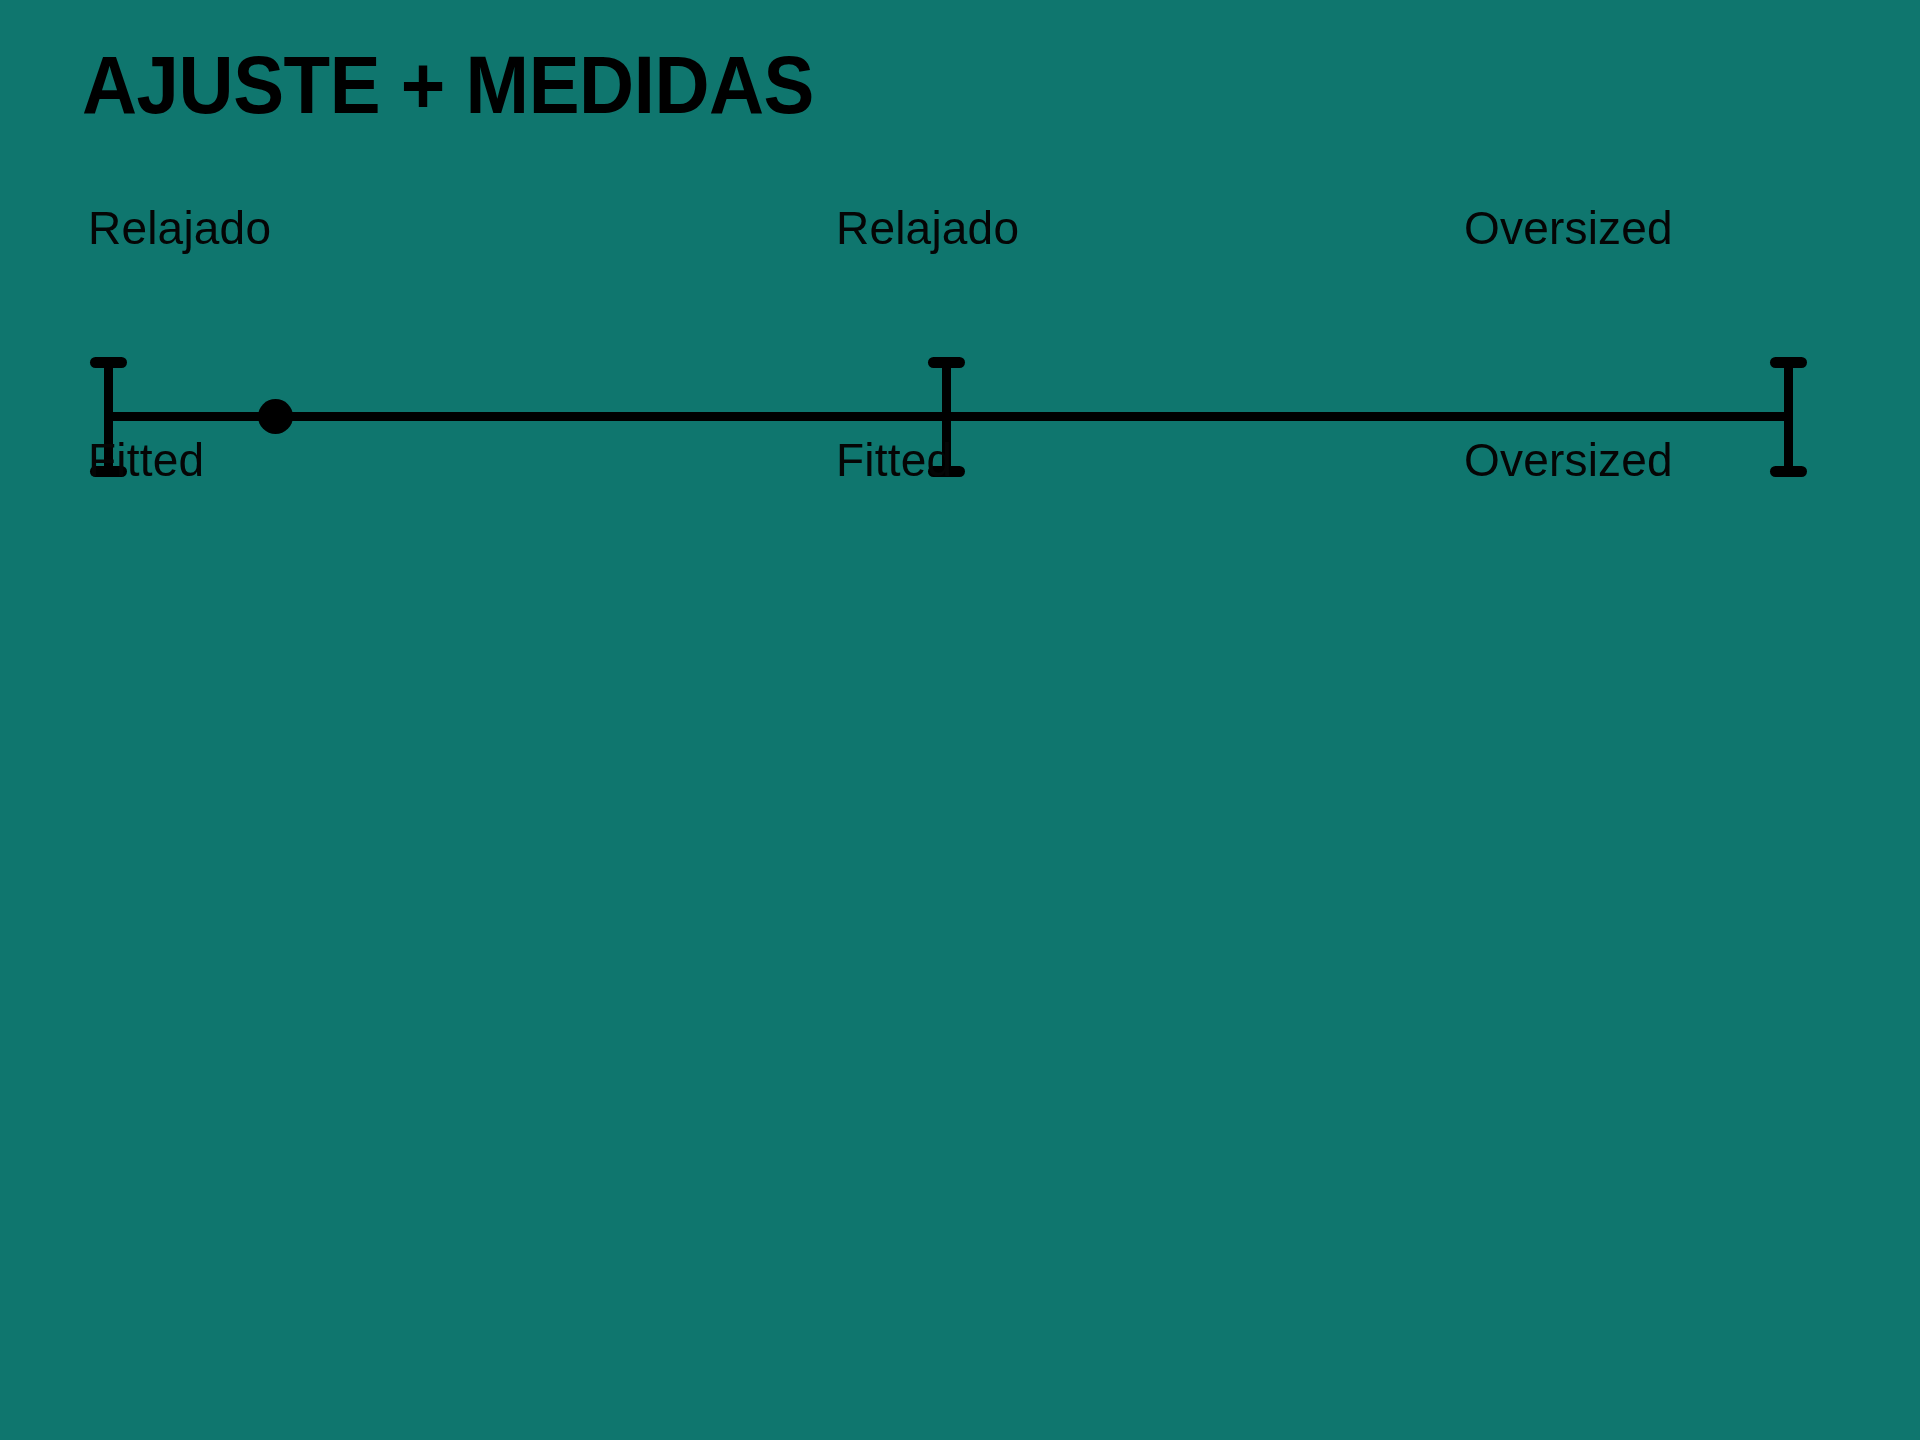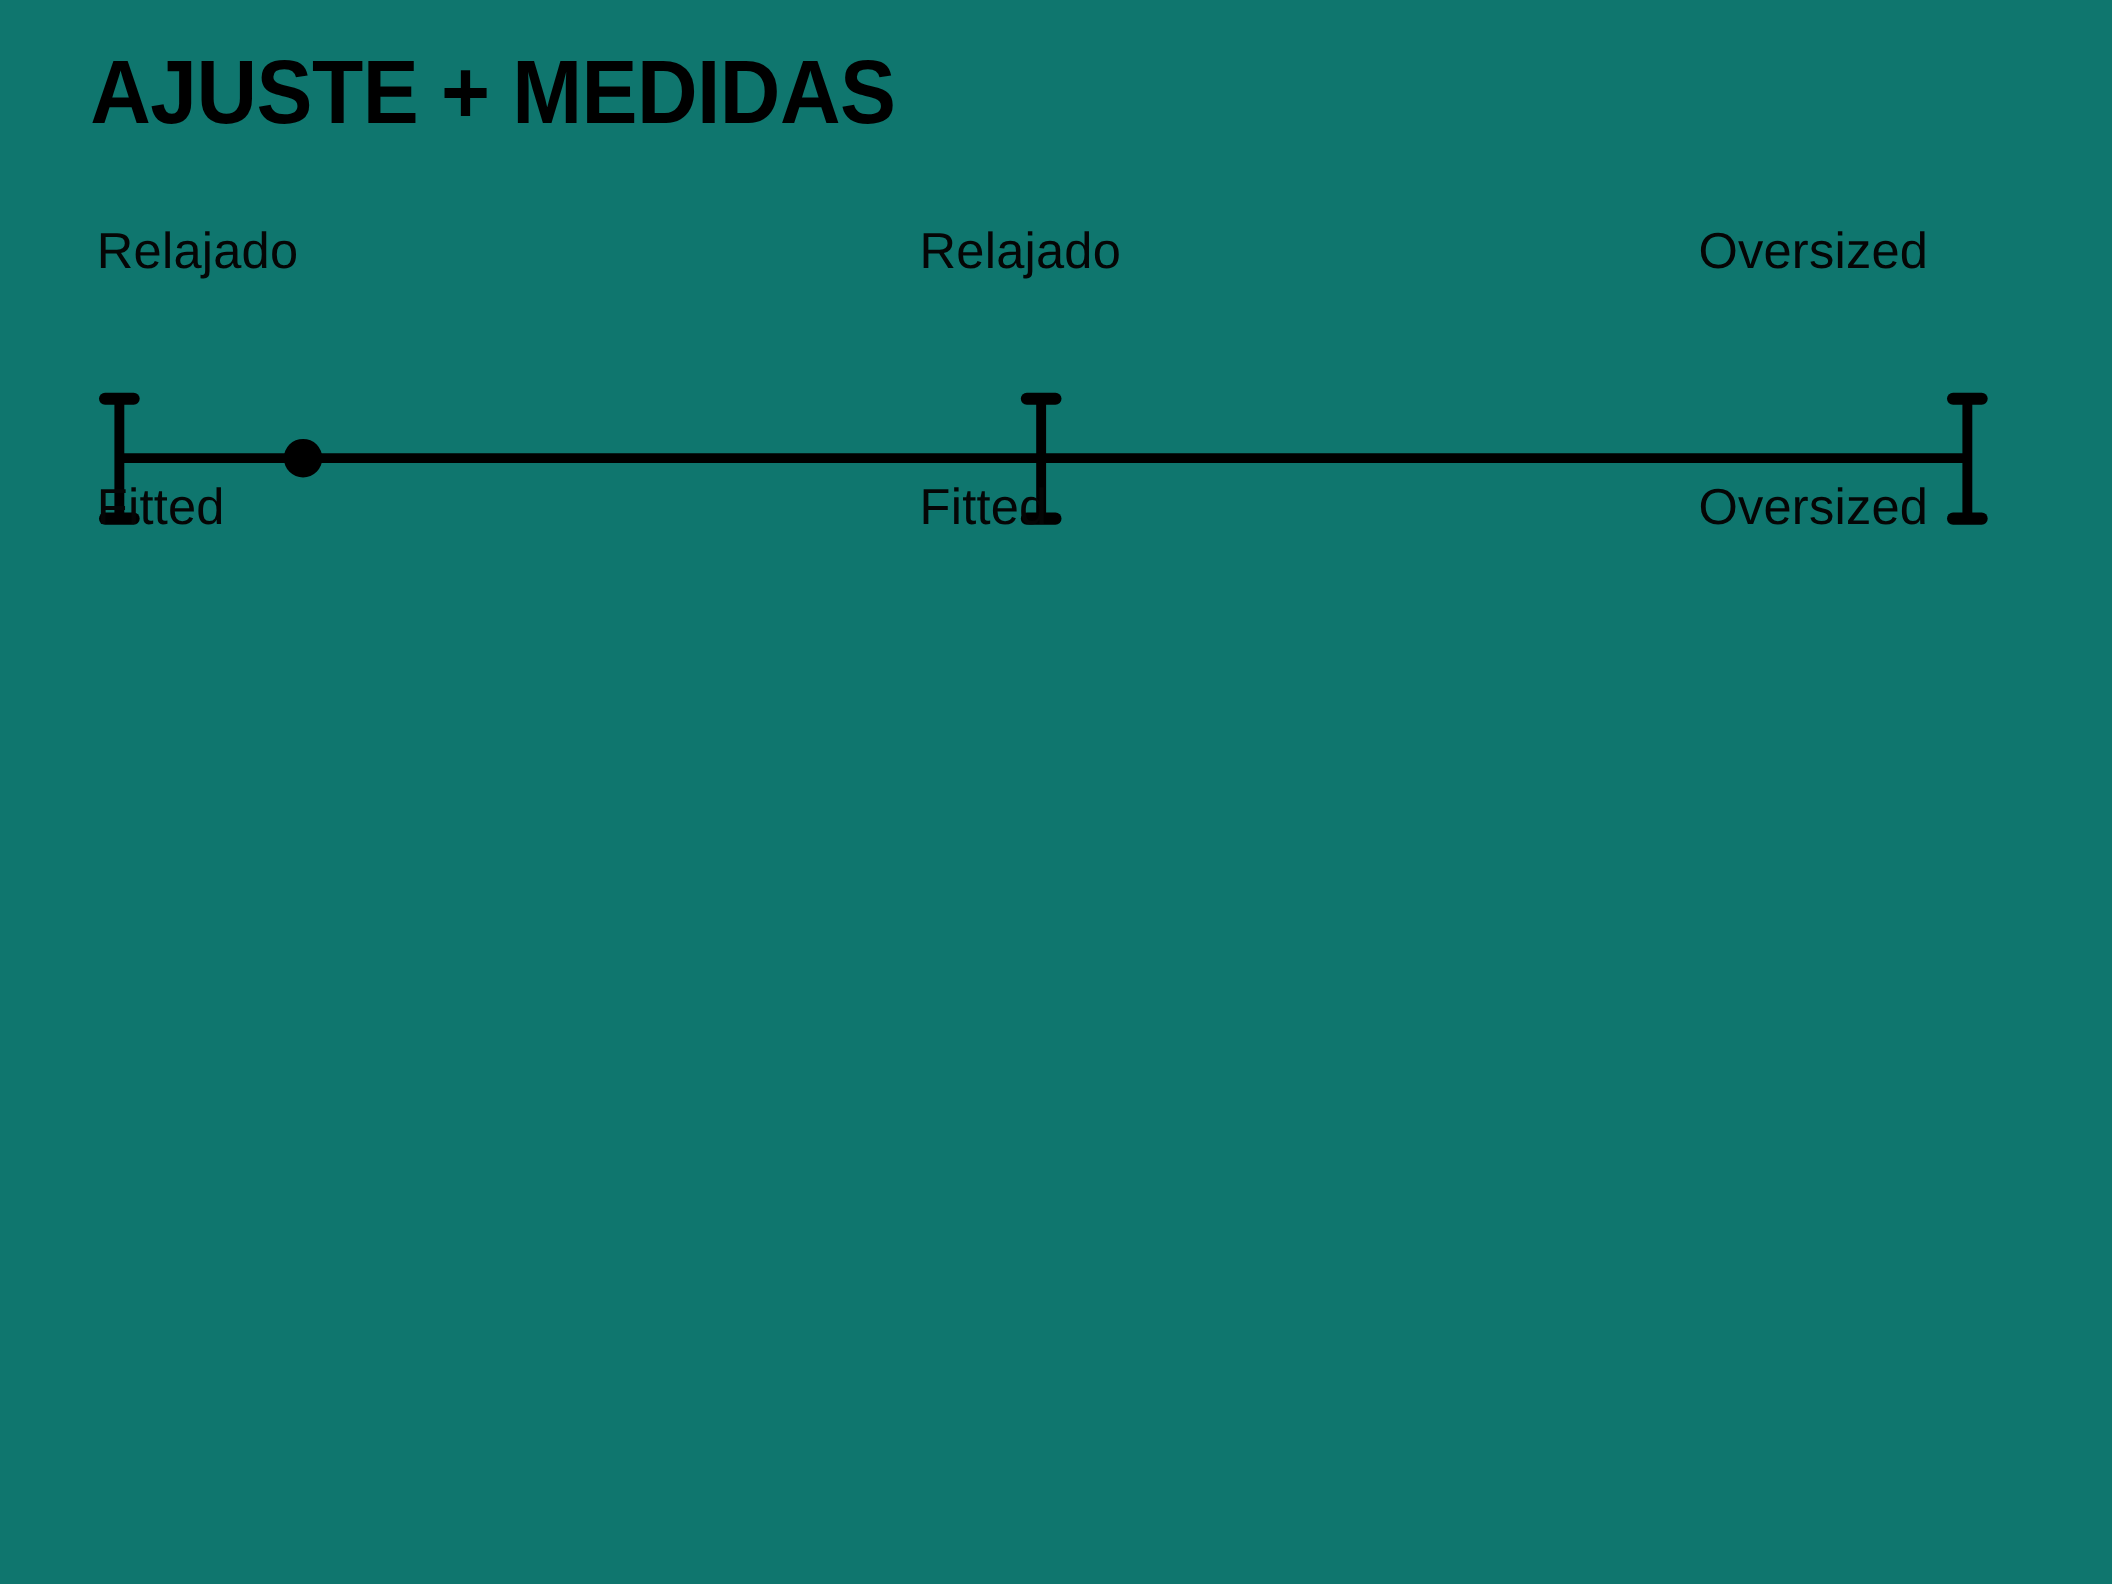--- a/index.html
+++ b/index.html
@@ -68,7 +68,7 @@
   }
   .axis-label.l0 { left: 88px; }
   .axis-label.l1 { left: 836px; }
-  .axis-label.l2 { left: 1544px; }
+  .axis-label.l2 { left: 1464px; }
 
   
   .axis {

